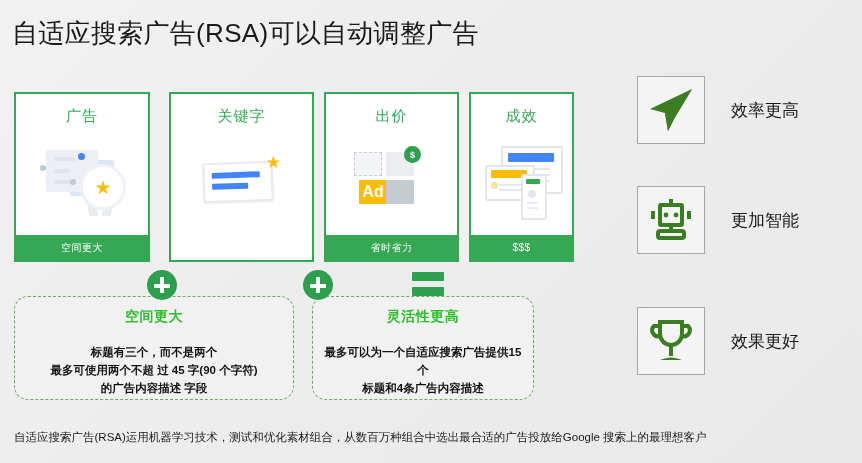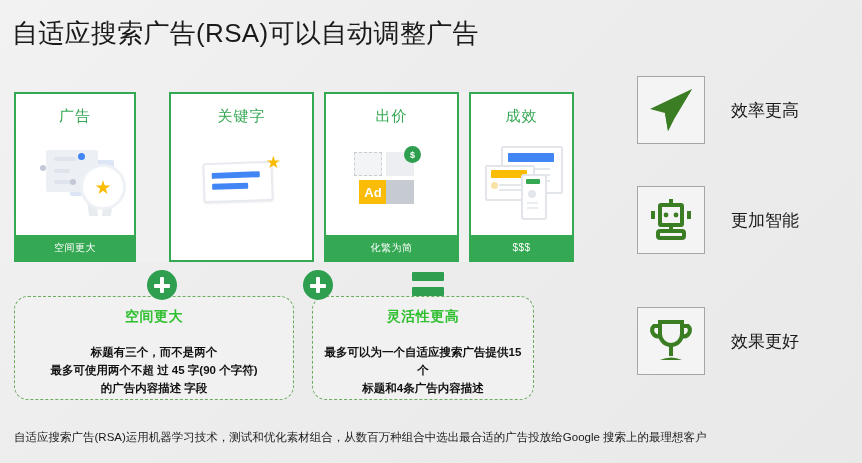--- a/index.html
+++ b/index.html
@@ -36,7 +36,7 @@
     height:25px;background:#34A853;color:#fff;font-size:10px;
     display:flex;align-items:center;justify-content:center;letter-spacing:.5px;
   }
-  .p1{left:0px;width:122px;}
+  .p1{left:0px;width:136px;}
   .p2{left:155px;width:145px;}
   .p3{left:310px;width:135px;}
   .p4{left:455px;width:105px;}

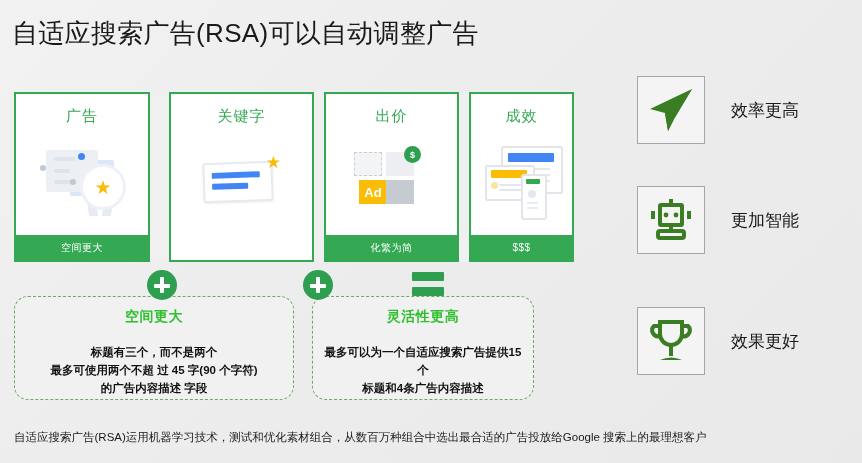--- a/index.html
+++ b/index.html
@@ -91,7 +91,7 @@
   .bdicon .q{position:absolute;width:28px;height:24px;}
   .bdicon .q1{left:0;top:0;background:#f3f4f6;border:1px dashed #c9ccd1;box-sizing:border-box;}
   .bdicon .q2{left:32px;top:0;background:#eceef1;}
-  .bdicon .q3{left:5px;top:28px;background:#FBBC05;color:#fff;font-size:13px;font-weight:bold;display:flex;align-items:center;justify-content:center;}
+  .bdicon .q3{left:5px;top:28px;background:#FBBC05;color:#fff;font-size:16px;font-weight:bold;display:flex;align-items:center;justify-content:center;}
   .bdicon .q4{left:32px;top:28px;background:#c6cad1;}
   .bdicon .dbadge{position:absolute;left:50px;top:-6px;width:17px;height:17px;border-radius:50%;background:#2E9E4F;color:#fff;font-size:9px;display:flex;align-items:center;justify-content:center;font-weight:bold;}
 

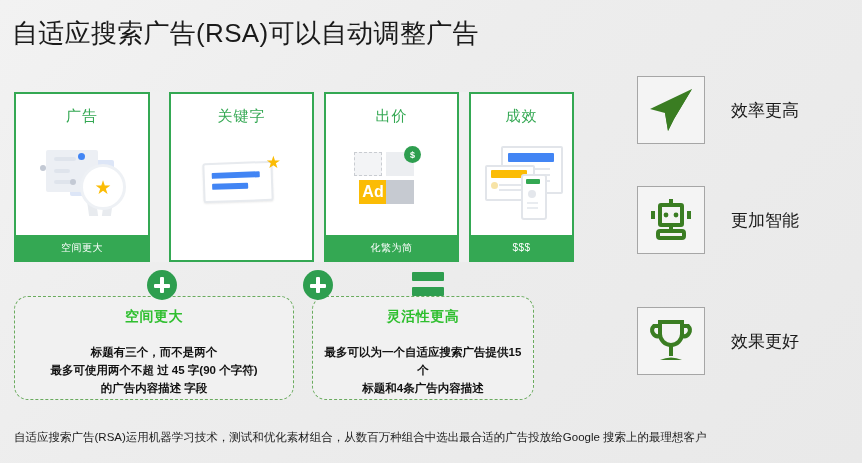--- a/index.html
+++ b/index.html
@@ -204,7 +204,7 @@
           <div class="dbadge">$</div>
         </div>
       </div>
-      <div class="pfoot">化繁为简</div>
+      <div class="pfoot">省时省力</div>
     </div>
 
     <div class="equals">

